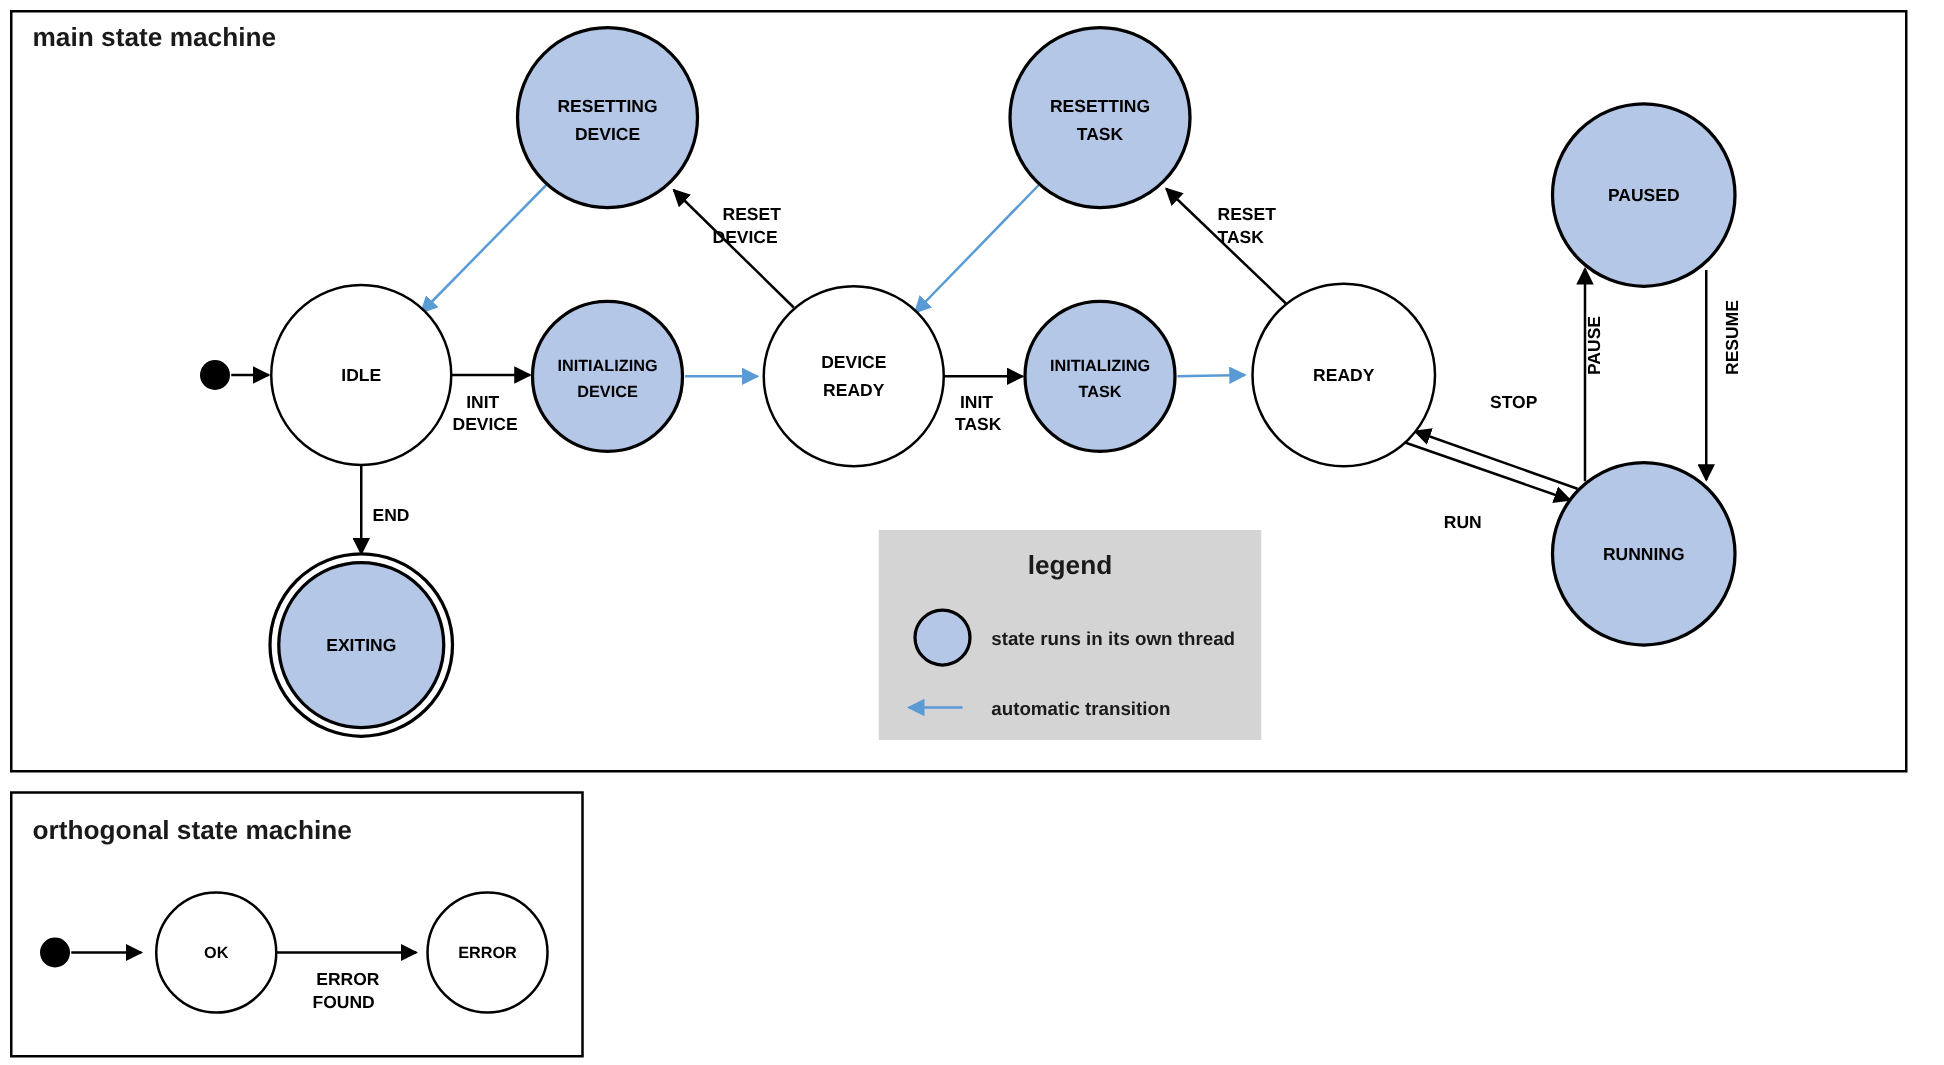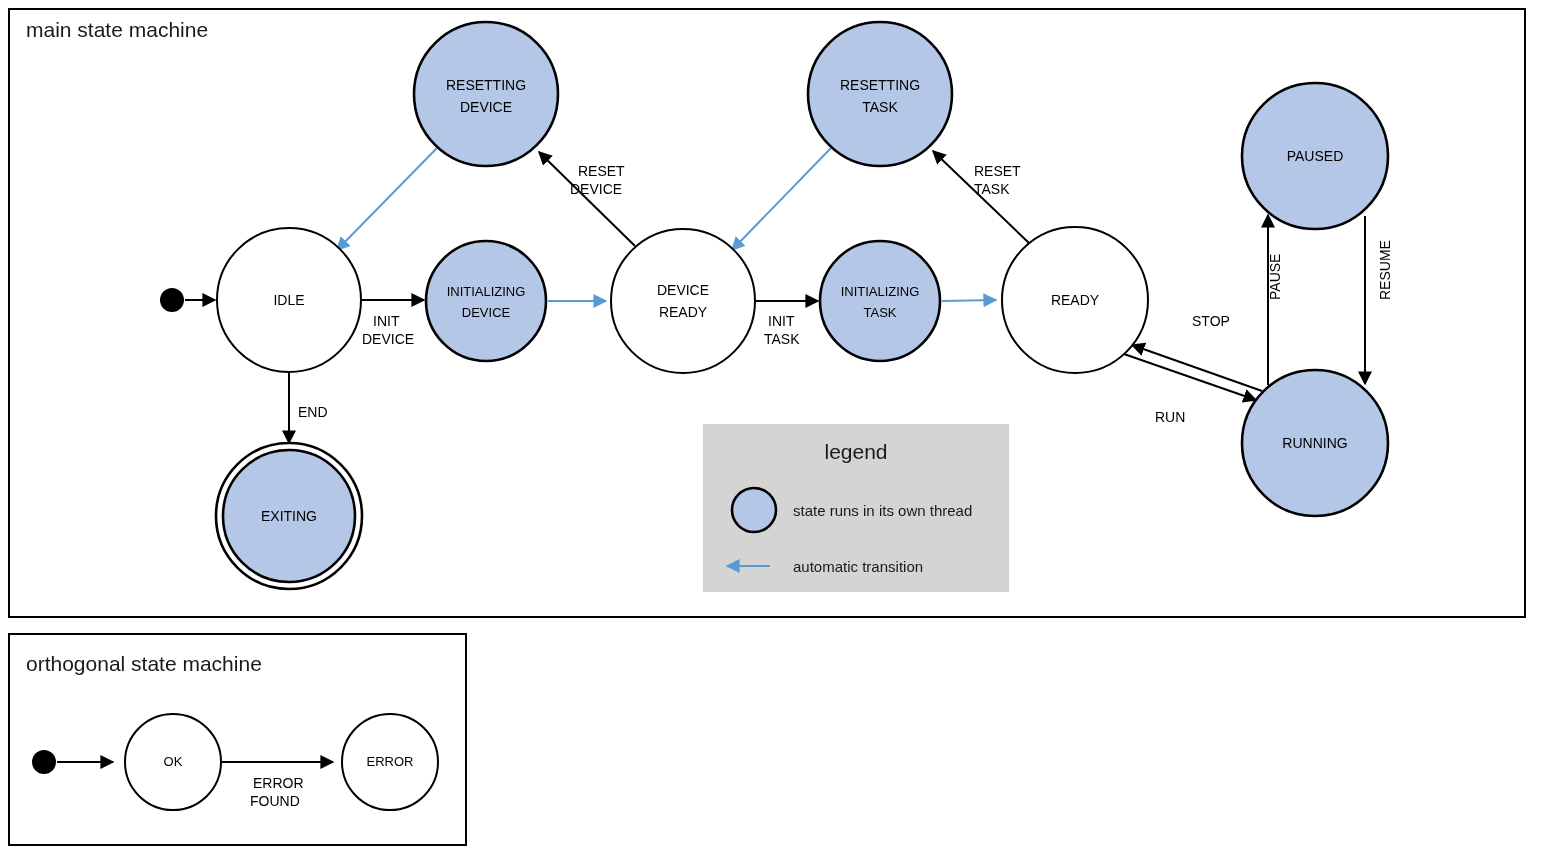--- a/index.html
+++ b/index.html
@@ -17,6 +17,7 @@
     position: relative;
     width: 1555px;
     height: 852px;
+    font-weight: bold;
   }
   svg#state-machine-svg {
     display: block;

